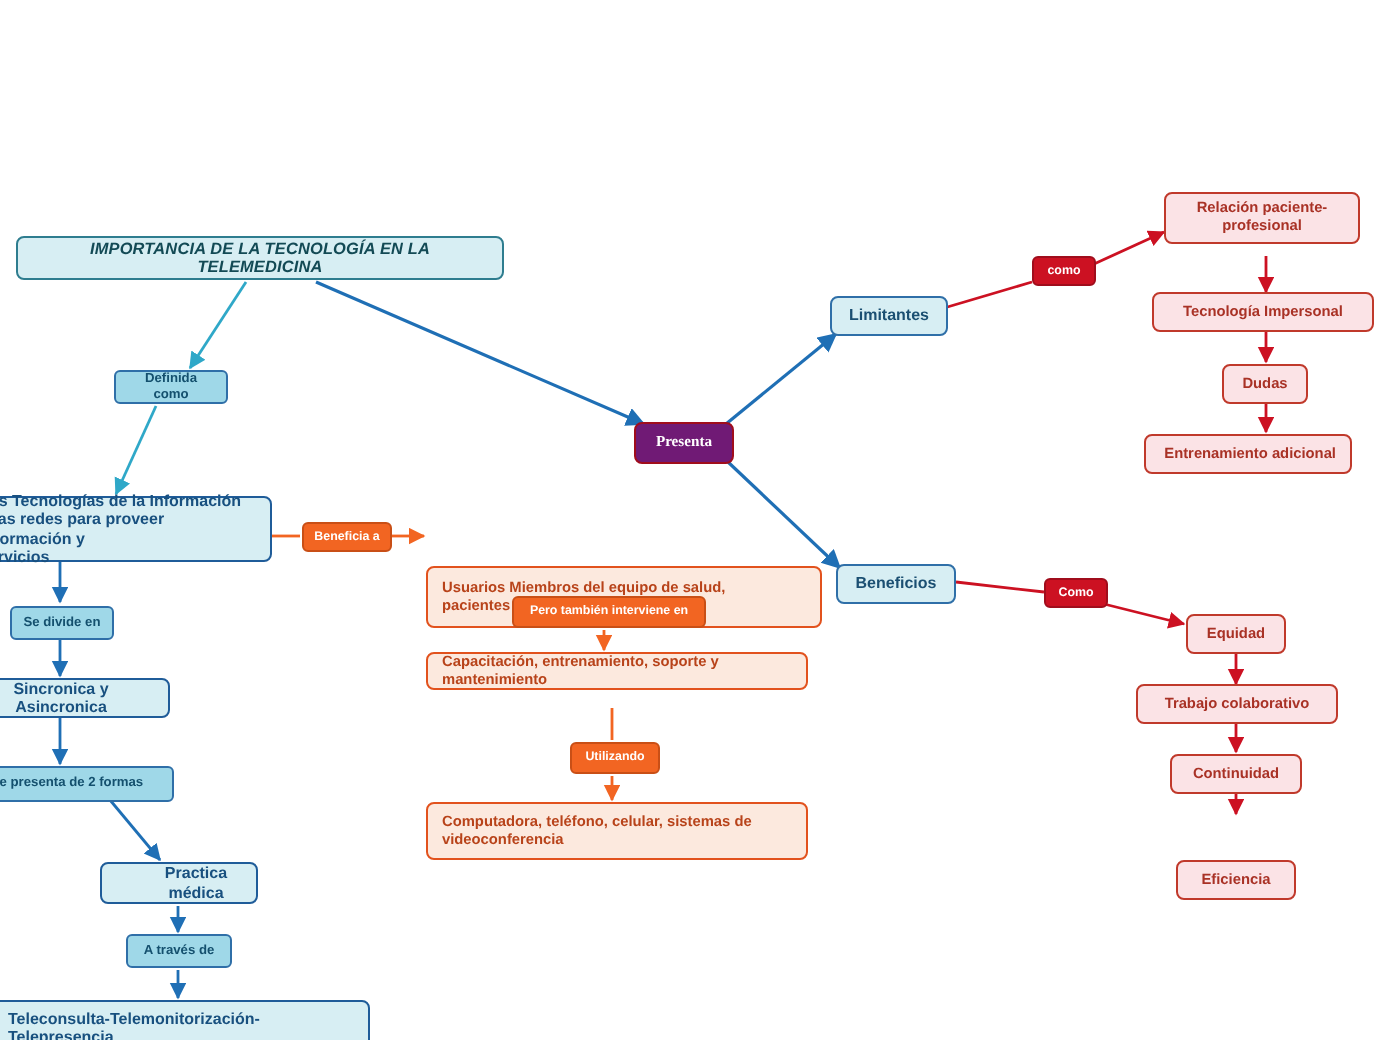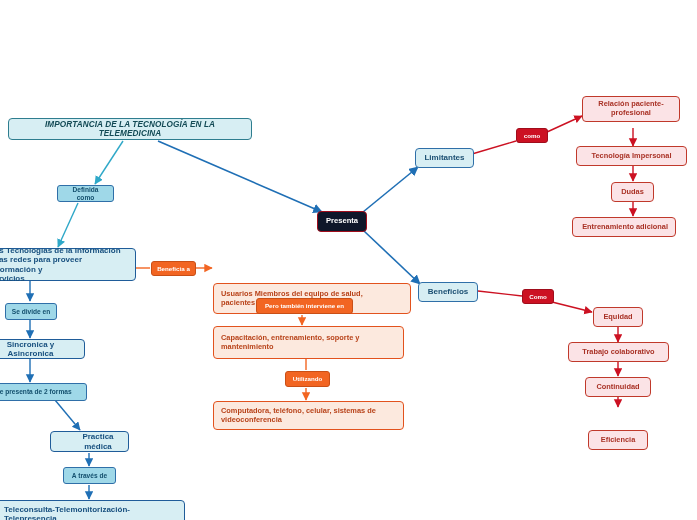--- a/index.html
+++ b/index.html
@@ -72,10 +72,11 @@
     padding: 3px 5px;
   }
   .s-red {
-    background: #0f172a;
+    background: #701a75;
     border: 1px solid #a00d1c;
     color: #ffffff;
     font-size: 7.6px;
+    font-family: Liberation Serif, serif;
   }
   .s-redlabel {
     background: #cc1122;

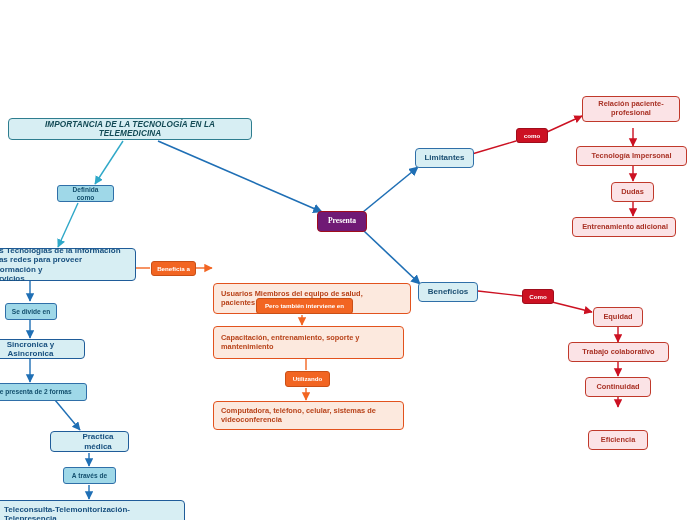--- a/index.html
+++ b/index.html
@@ -288,7 +288,7 @@
     <span>Pero también interviene en</span>
   </div>
 
-  <div class="node s-orange" style="left:213px; top:326px; width:191px; height:33px; white-space:pre-line;">
+  <div class="node s-orange" style="left:213px; top:326px; width:191px; height:19px; white-space:pre-line;">
     <span>Capacitación, entrenamiento, soporte y
 mantenimiento</span>
   </div>

